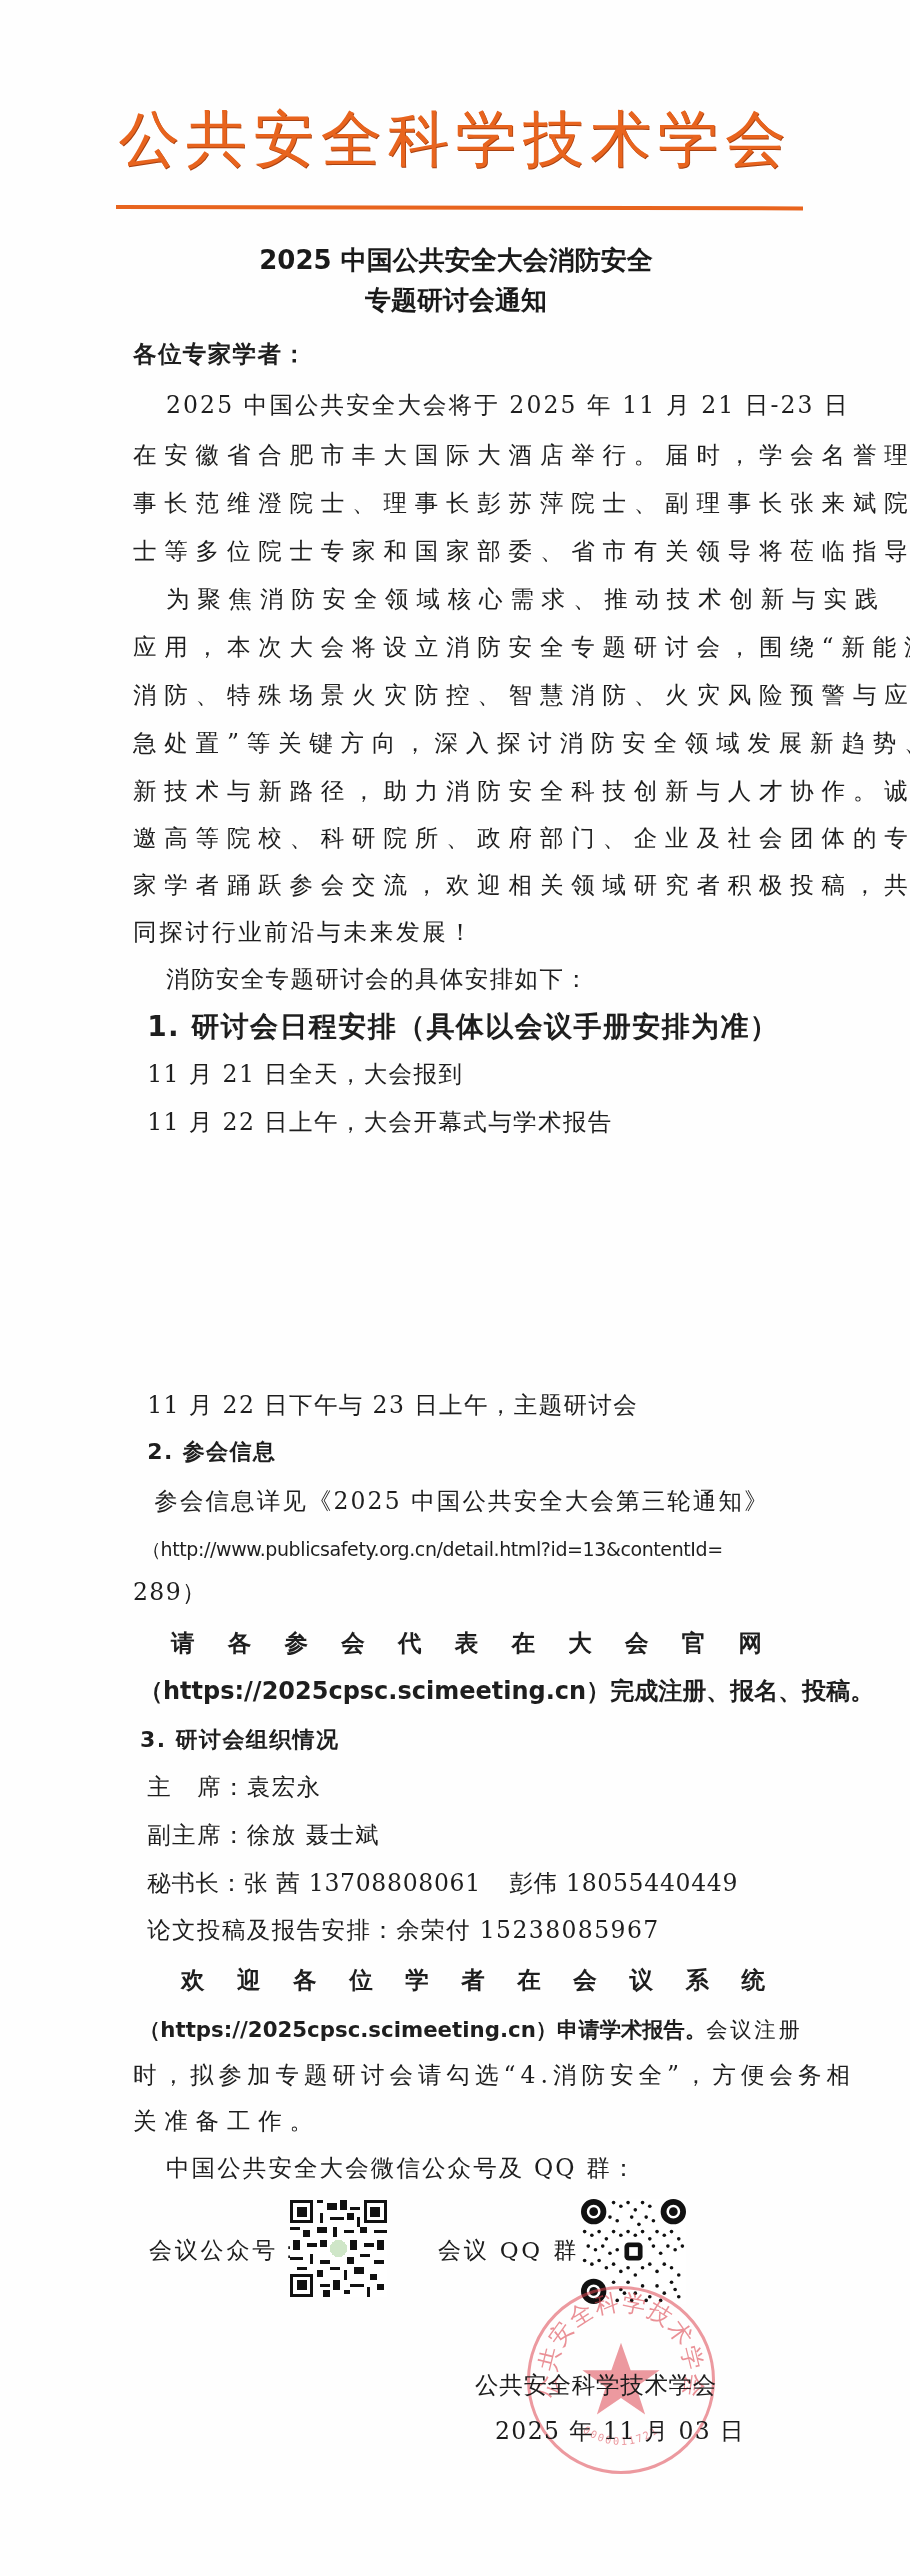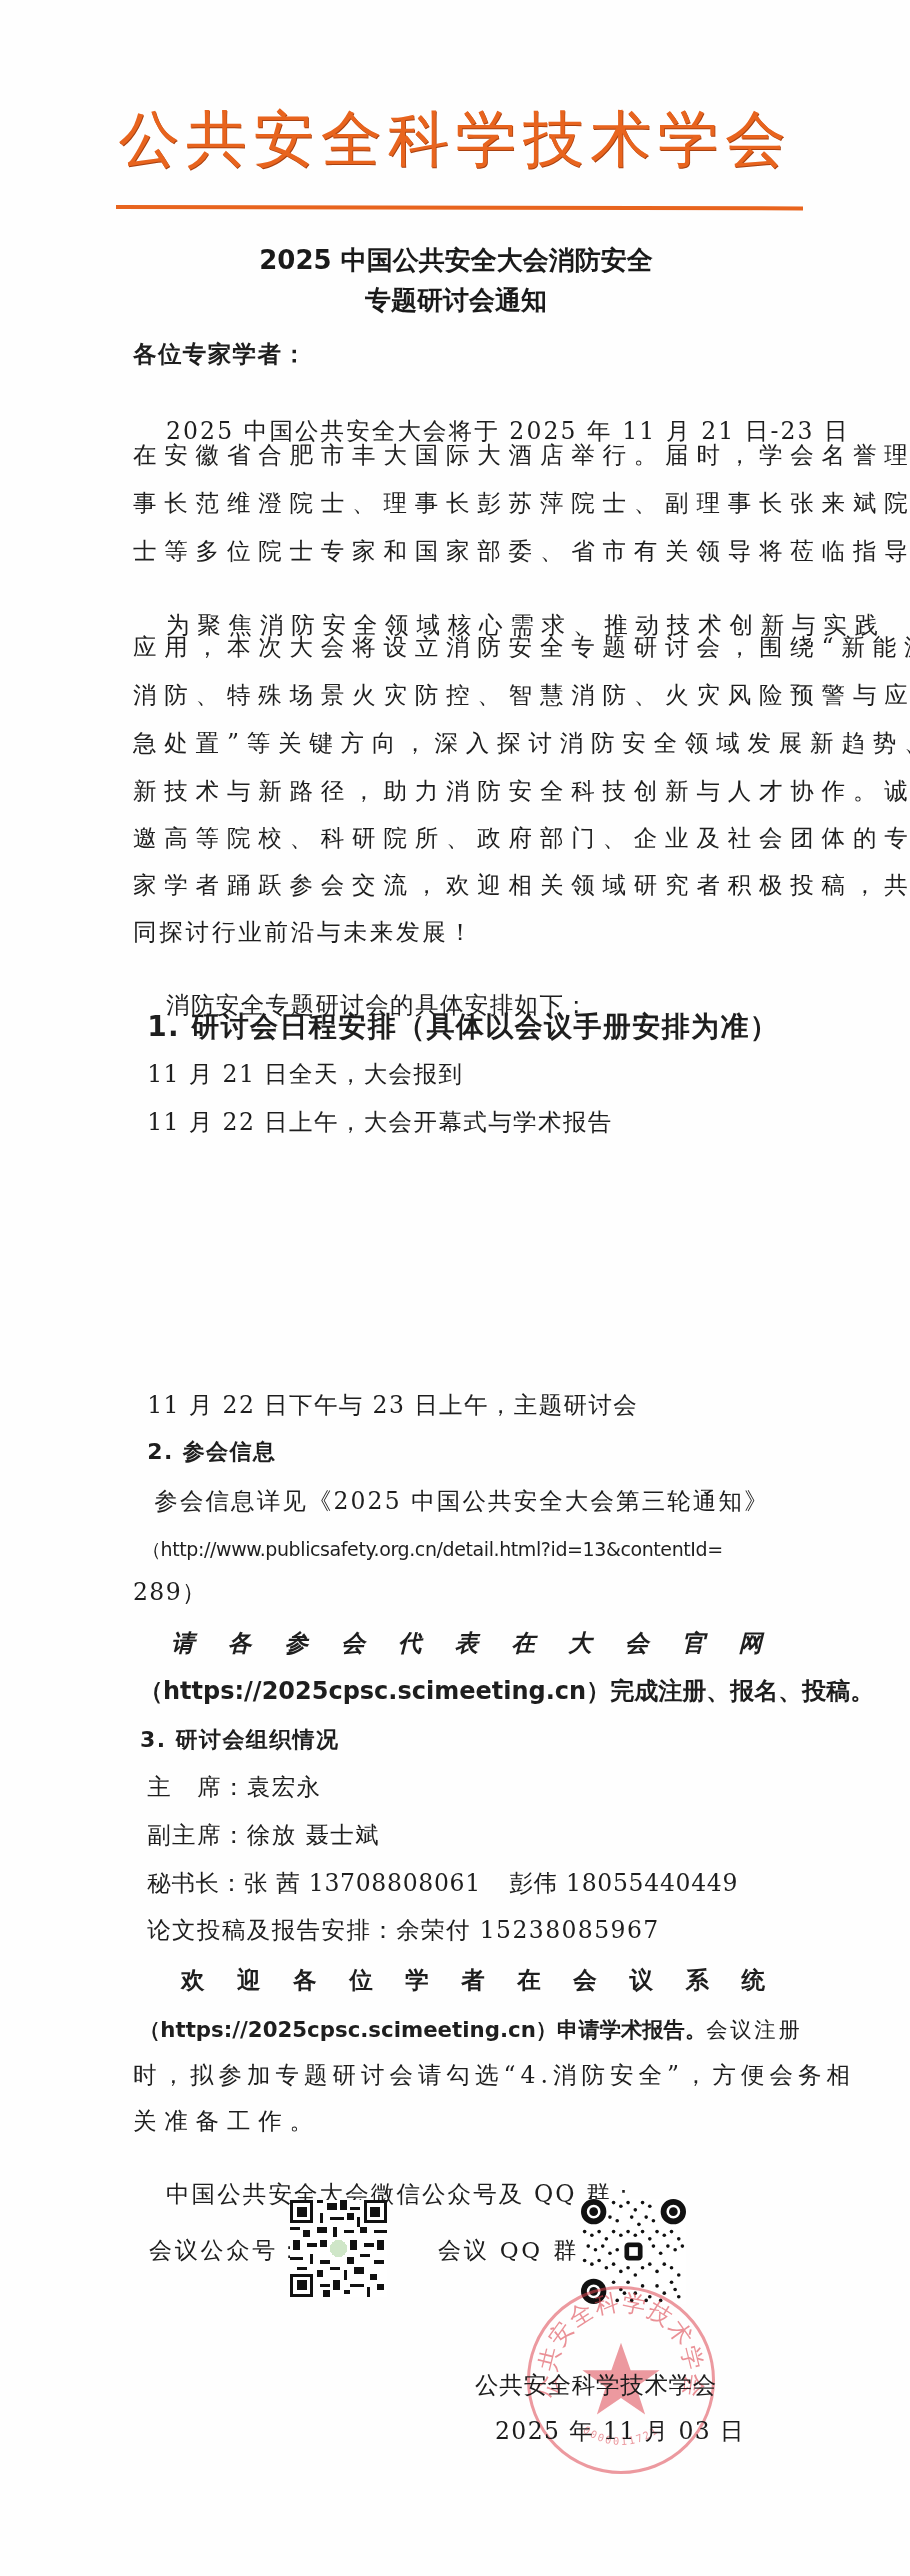--- a/index.html
+++ b/index.html
@@ -17,7 +17,7 @@
               font-size: 26px; line-height: 31px; color: #1a1a1a; white-space: nowrap; }
   .line { position: absolute; left: 133px; width: 632px; height: 31px; line-height: 31px;
           font-size: 23.5px; letter-spacing: 7.8px; white-space: nowrap; color: #1e1e1e; }
-  .line.indent { padding-left: 33px; width: 598px; margin-top: 26px; }
+  .line.indent { padding-left: 33px; width: 598px; }
   .line.just { letter-spacing: 0; text-align: justify; text-align-last: justify; }
   .line.nosp { letter-spacing: 1.4px; }
   .bold { font-family: "DejaVu Sans", "Liberation Sans", sans-serif; font-weight: bold; }

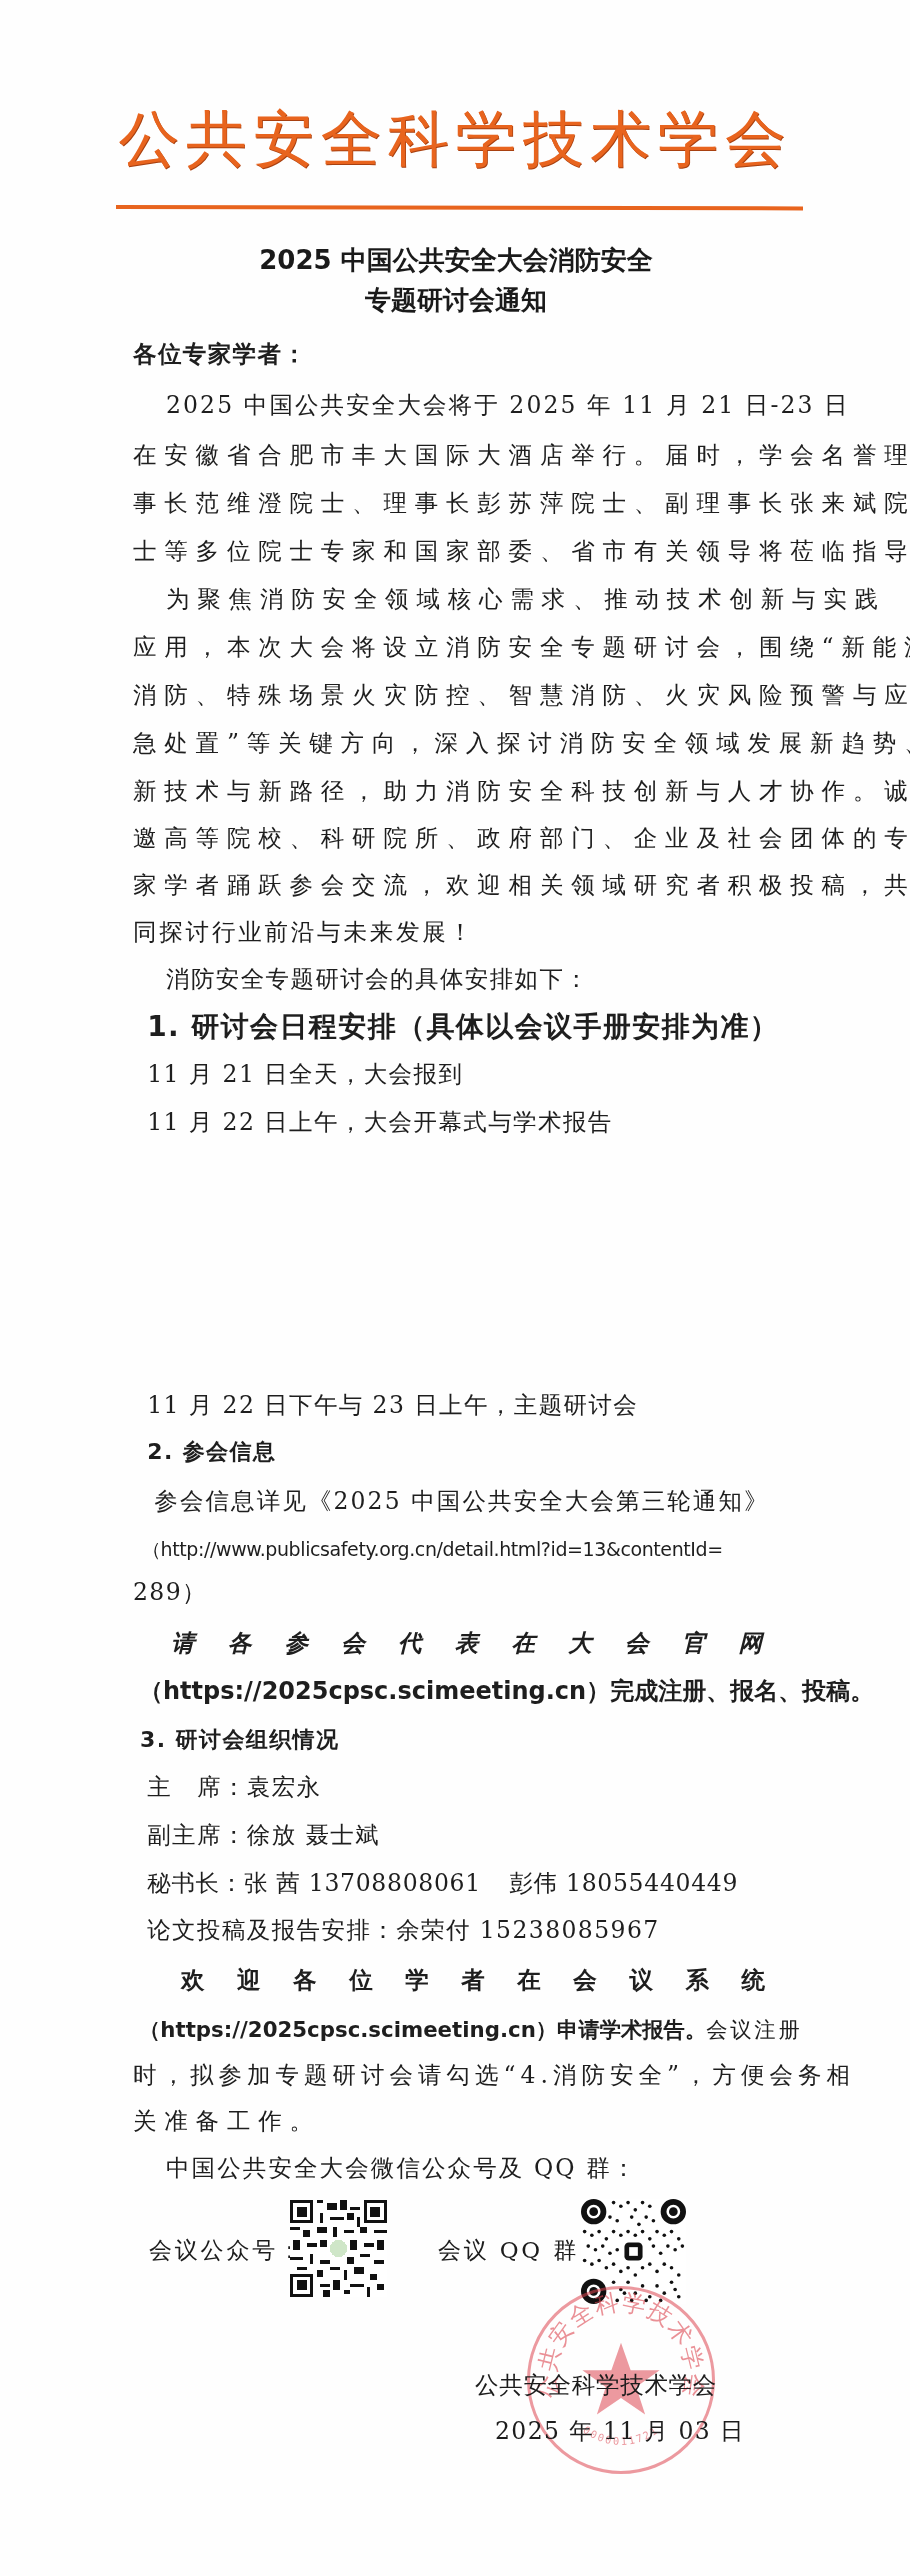--- a/index.html
+++ b/index.html
@@ -68,7 +68,7 @@
   <div class="line nosp" style="top:1486px; padding-left:21.3px; letter-spacing:2.1px;">参会信息详见《2025 中国公共安全大会第三轮通知》</div>
   <div class="line sans" style="top:1534px; left:142px; width:626px; font-size:19px; letter-spacing:-0.4px;">（http://www.publicsafety.org.cn/detail.html?id=13&amp;contentId=</div>
   <div class="line nosp" style="top:1577px">289）</div>
-  <div class="line bold just" style="top:1628px; left:171px; width:591px;font-style:italic;">请各参会代表在大会官网</div>
+  <div class="line bold just" style="top:1628px; left:171px; width:591px;">请各参会代表在大会官网</div>
   <div class="line bold" style="top:1676px; left:139px; width:633px; letter-spacing:0; font-size:24px;">
     <span>（https://2025cpsc.scimeeting.cn）</span><span>完成注册、报名、投稿。</span>
   </div>

